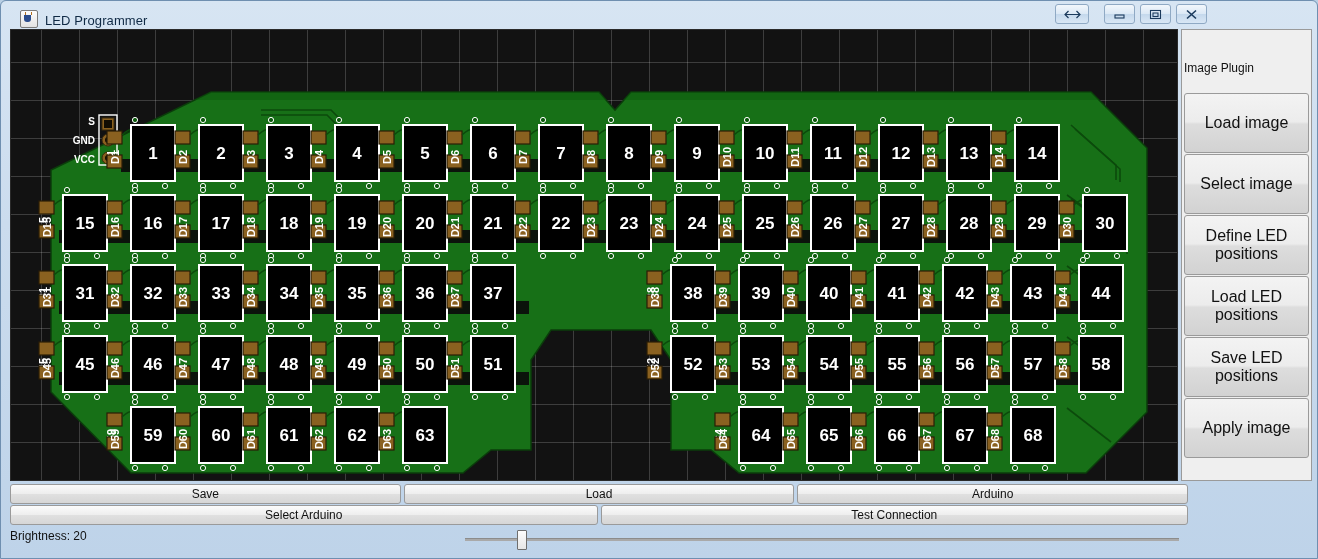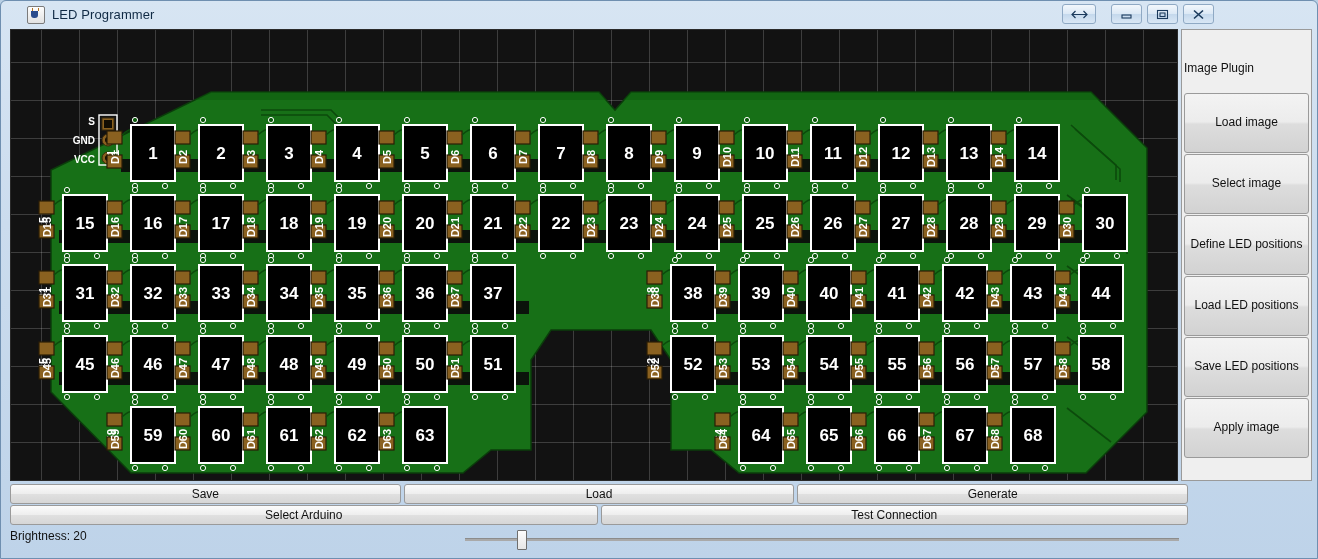--- a/index.html
+++ b/index.html
@@ -16,8 +16,8 @@
   }
   
   .titlebar{
-    position:absolute;left:17px;top:0;width:1202px;height:27px;
-    display:flex;align-items:center;
+    position:absolute;left:10px;top:0;width:1202px;height:27px;
+    display:flex;align-items:flex-end;
   }
   .title-icon{
     width:16px;height:16px;margin-left:9px;margin-right:7px;

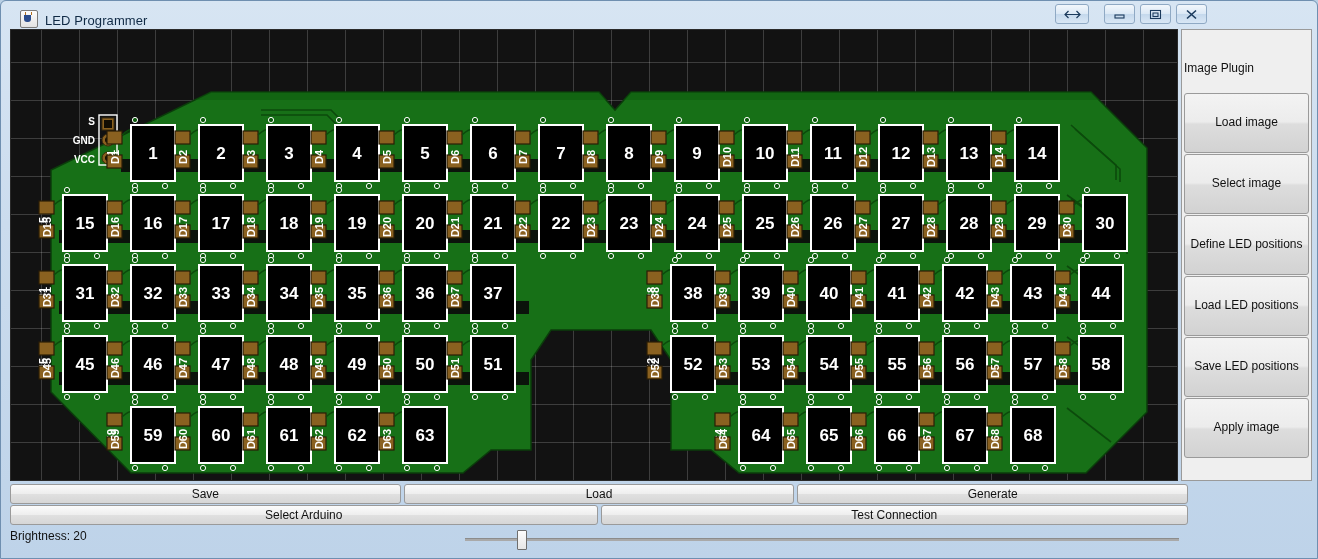--- a/index.html
+++ b/index.html
@@ -68,7 +68,7 @@
     margin:0 2px 1px 2px;height:60px;flex:0 0 60px;
     border:1px solid #9a9a9a;border-radius:3px;box-sizing:border-box;
     background:linear-gradient(180deg,#f3f3f3 0%,#ececec 48%,#dddddd 52%,#d2d2d2 100%);
-    font-size:12px;color:#111;display:flex;align-items:center;justify-content:center;
+    font-size:16px;color:#111;display:flex;align-items:center;justify-content:center;
     text-align:center;line-height:1.1;
   }
   .rbtn:last-of-type{margin-bottom:12px;}

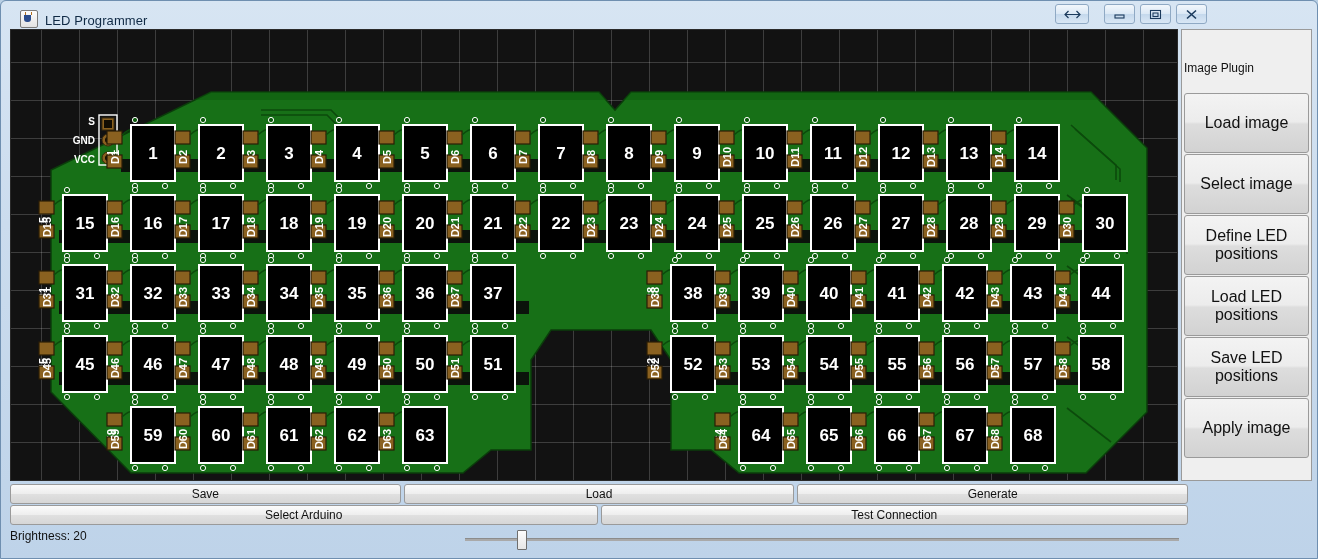--- a/index.html
+++ b/index.html
@@ -990,7 +990,7 @@
     <div class="btnrow">
       <div class="bbtn">Save</div>
       <div class="bbtn">Load</div>
-      <div class="bbtn">Generate</div>
+      <div class="bbtn">Arduino</div>
     </div>
     <div class="btnrow">
       <div class="bbtn">Select Arduino</div>

